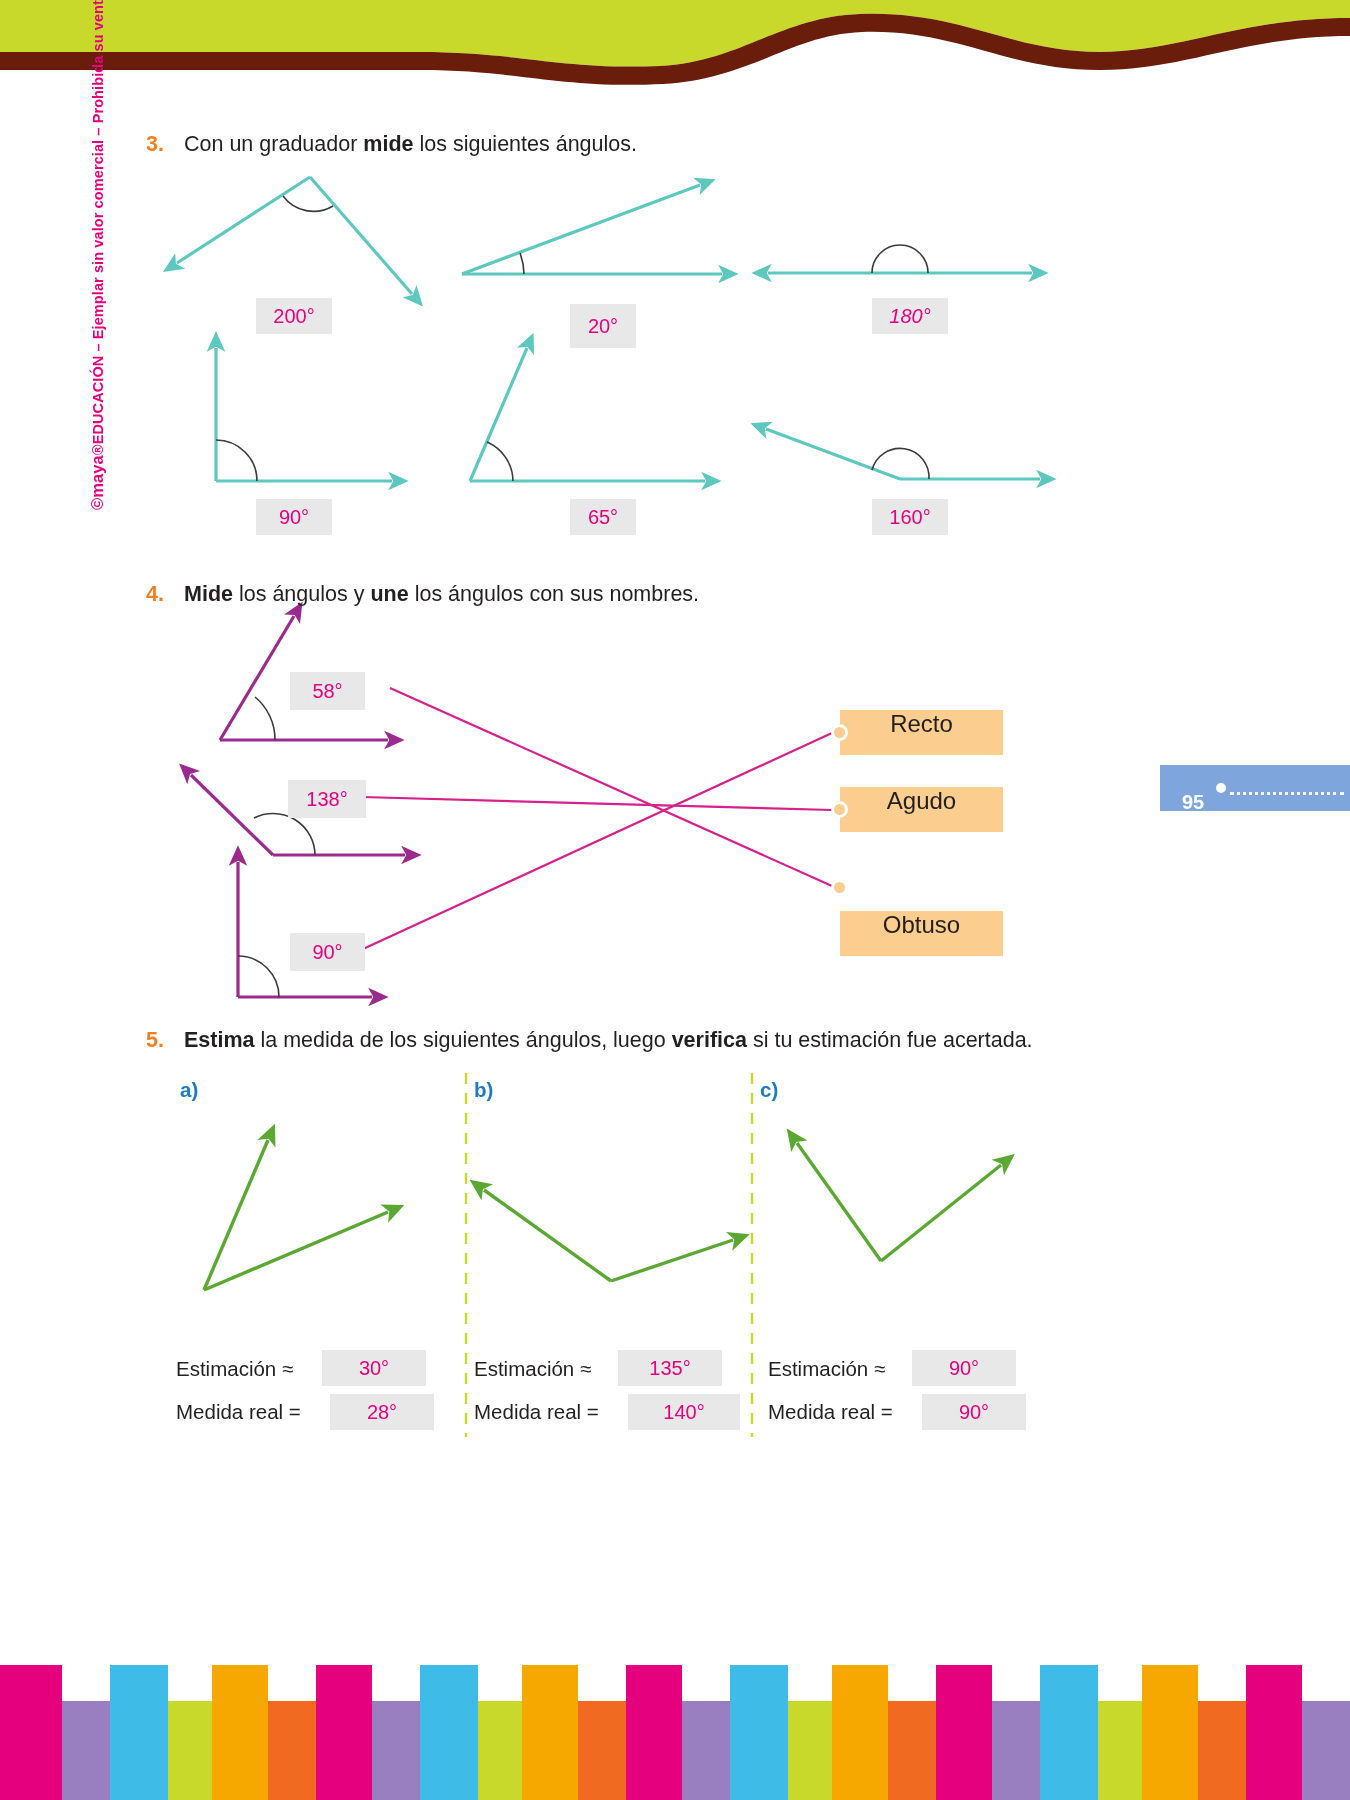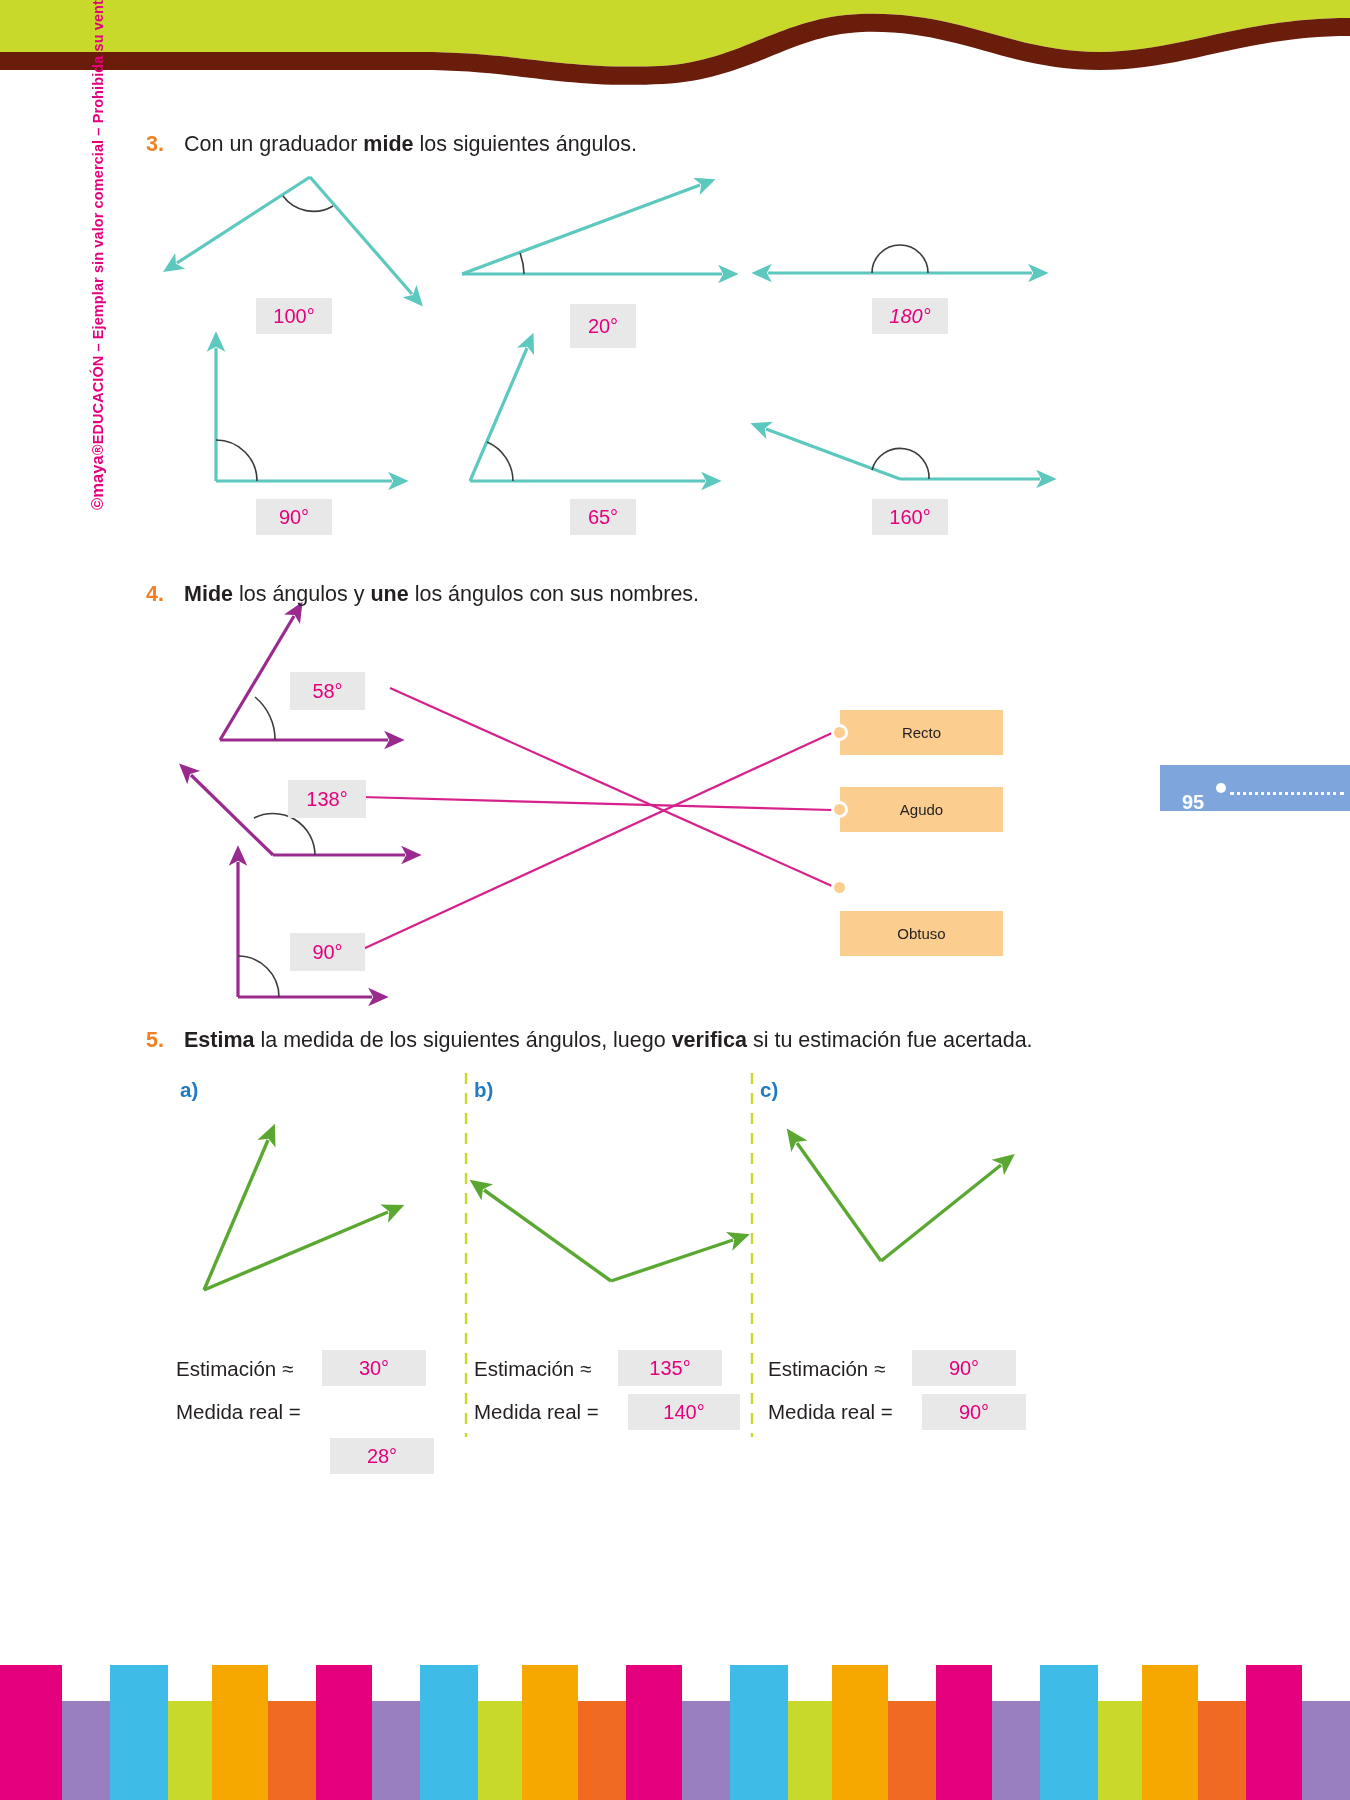--- a/index.html
+++ b/index.html
@@ -282,7 +282,7 @@
   </g>
 </svg>
 
-<div class="chip" style="left:256px; top:298px; width:76px; height:36px;">100°</div>
+<div class="chip" style="left:256px; top:298px; width:76px; height:36px;">200°</div>
 <div class="chip" style="left:570px; top:304px; width:66px; height:44px;">20°</div>
 <div class="chip" style="left:872px; top:298px; width:76px; height:36px;font-style:italic;">180°</div>
 <div class="chip" style="left:256px; top:499px; width:76px; height:36px;">90°</div>

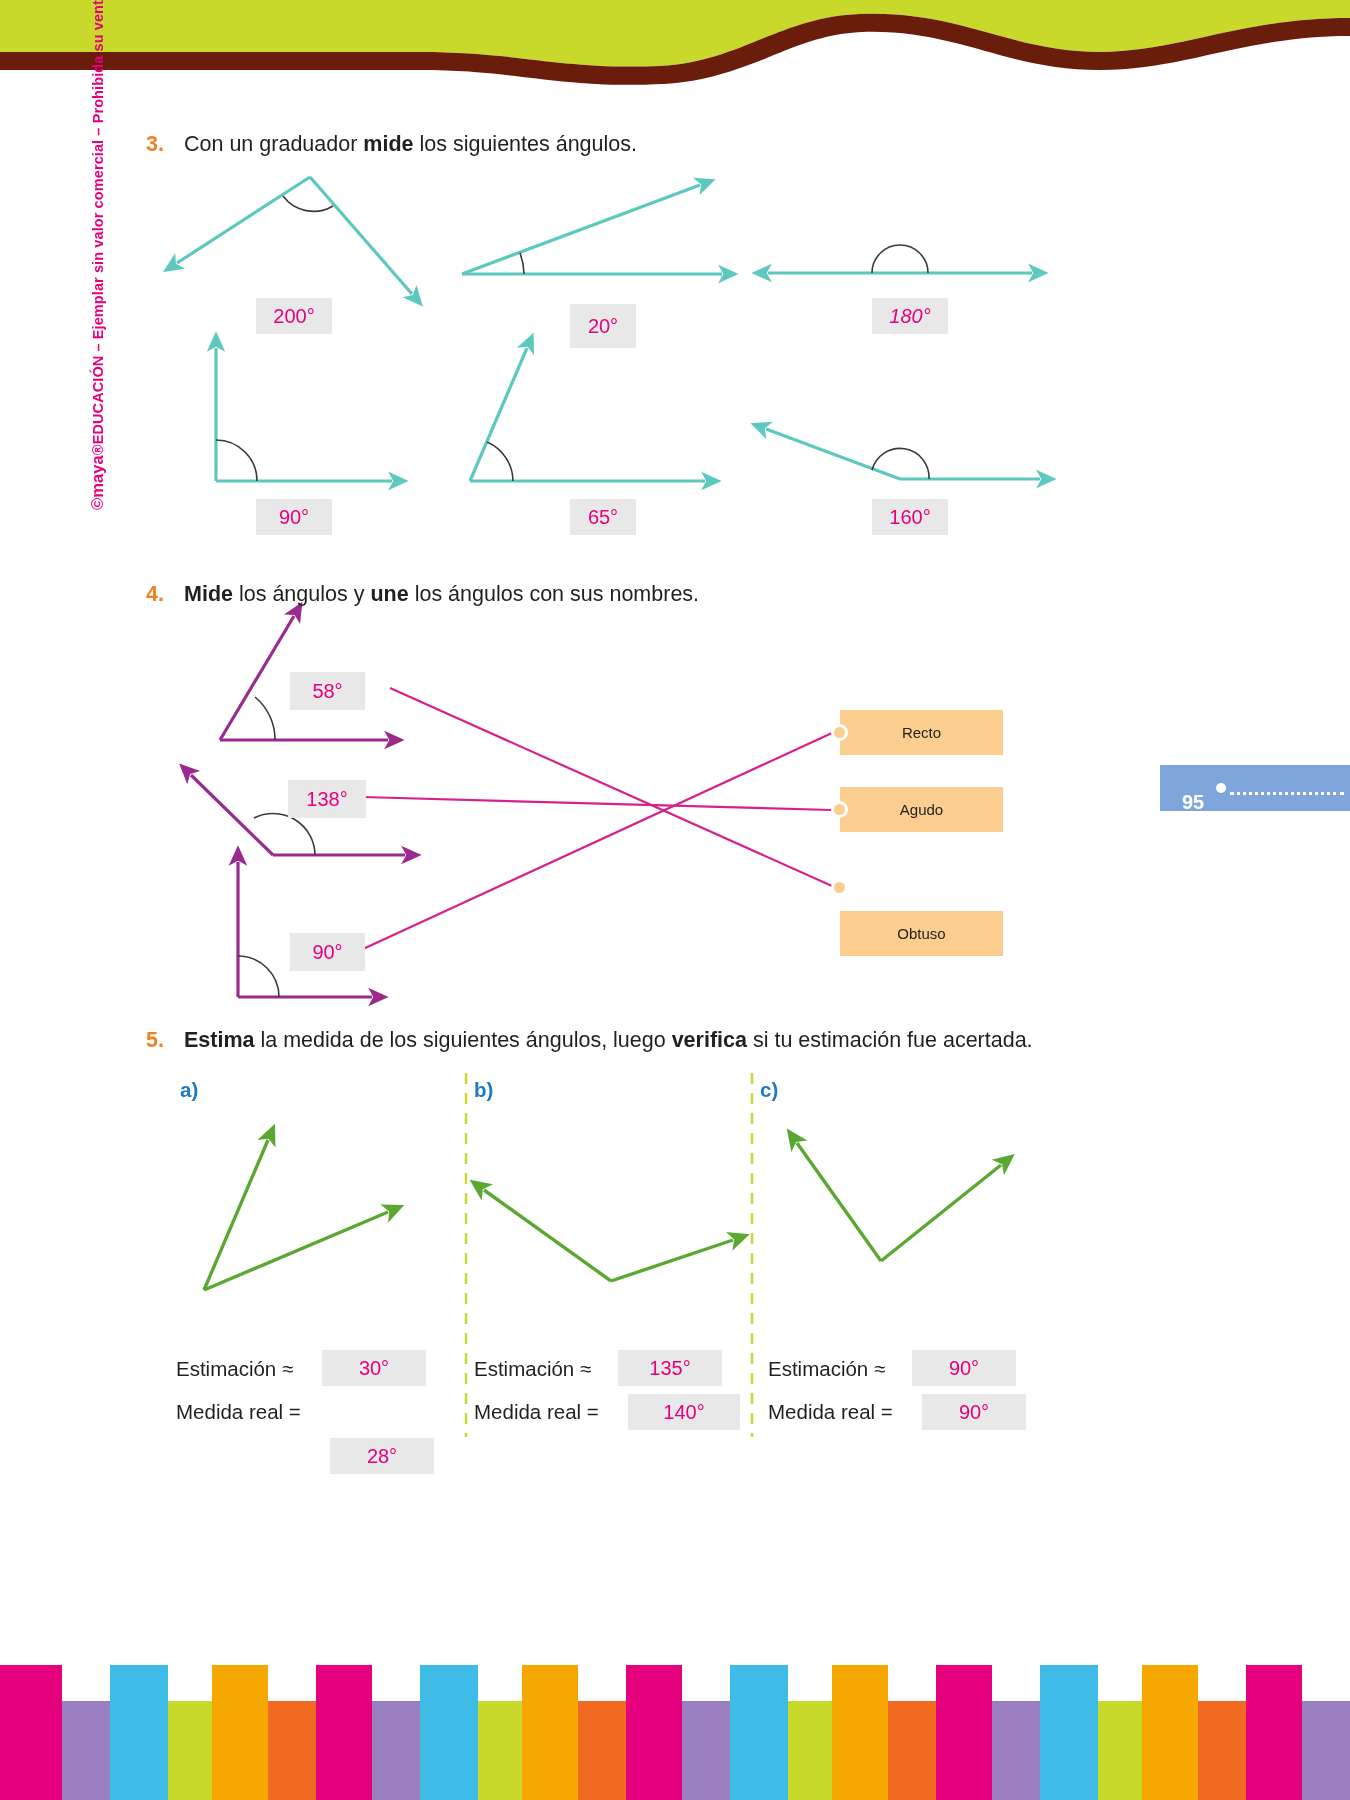--- a/index.html
+++ b/index.html
@@ -121,9 +121,8 @@
     height: 45px;
     width: 163px;
     display: flex;
-    align-items: center;
     justify-content: center;
-    font-size: 15px;
+    font-size: 24px;
     color: #231f20;
   }
   .knob {

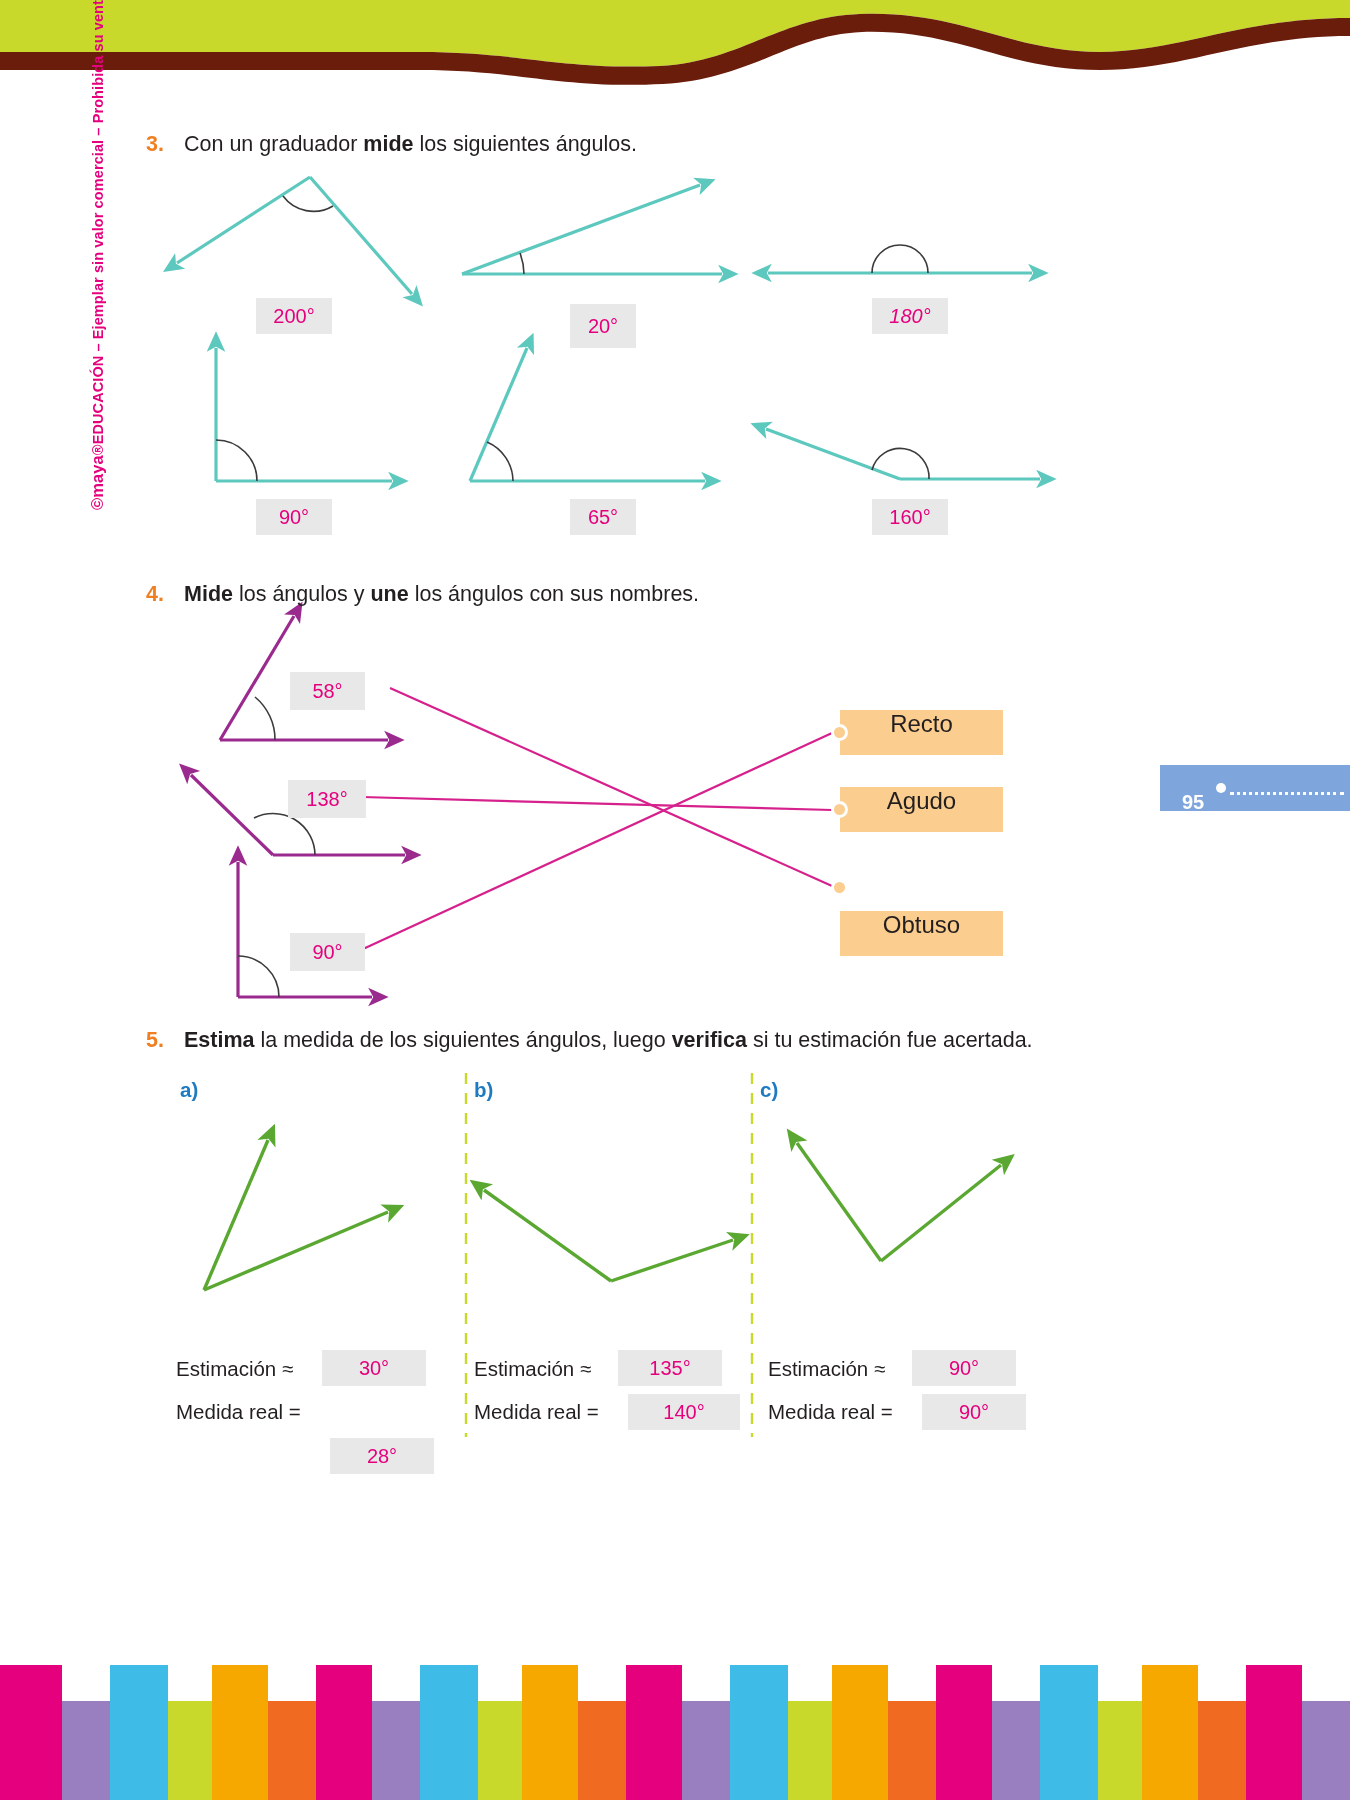--- a/index.html
+++ b/index.html
@@ -324,7 +324,7 @@
 <div class="est-label" style="left:176px; top:1357px;">Estimación ≈</div>
 <div class="chip" style="left:322px; top:1350px; width:104px; height:36px;">30°</div>
 <div class="est-label" style="left:176px; top:1400px;">Medida real =</div>
-<div class="chip" style="left:330px; top:1394px; width:104px; height:36px;margin-top:44px;">28°</div>
+<div class="chip" style="left:330px; top:1394px; width:104px; height:36px;">28°</div>
 
 <div class="est-label" style="left:474px; top:1357px;">Estimación ≈</div>
 <div class="chip" style="left:618px; top:1350px; width:104px; height:36px;">135°</div>

